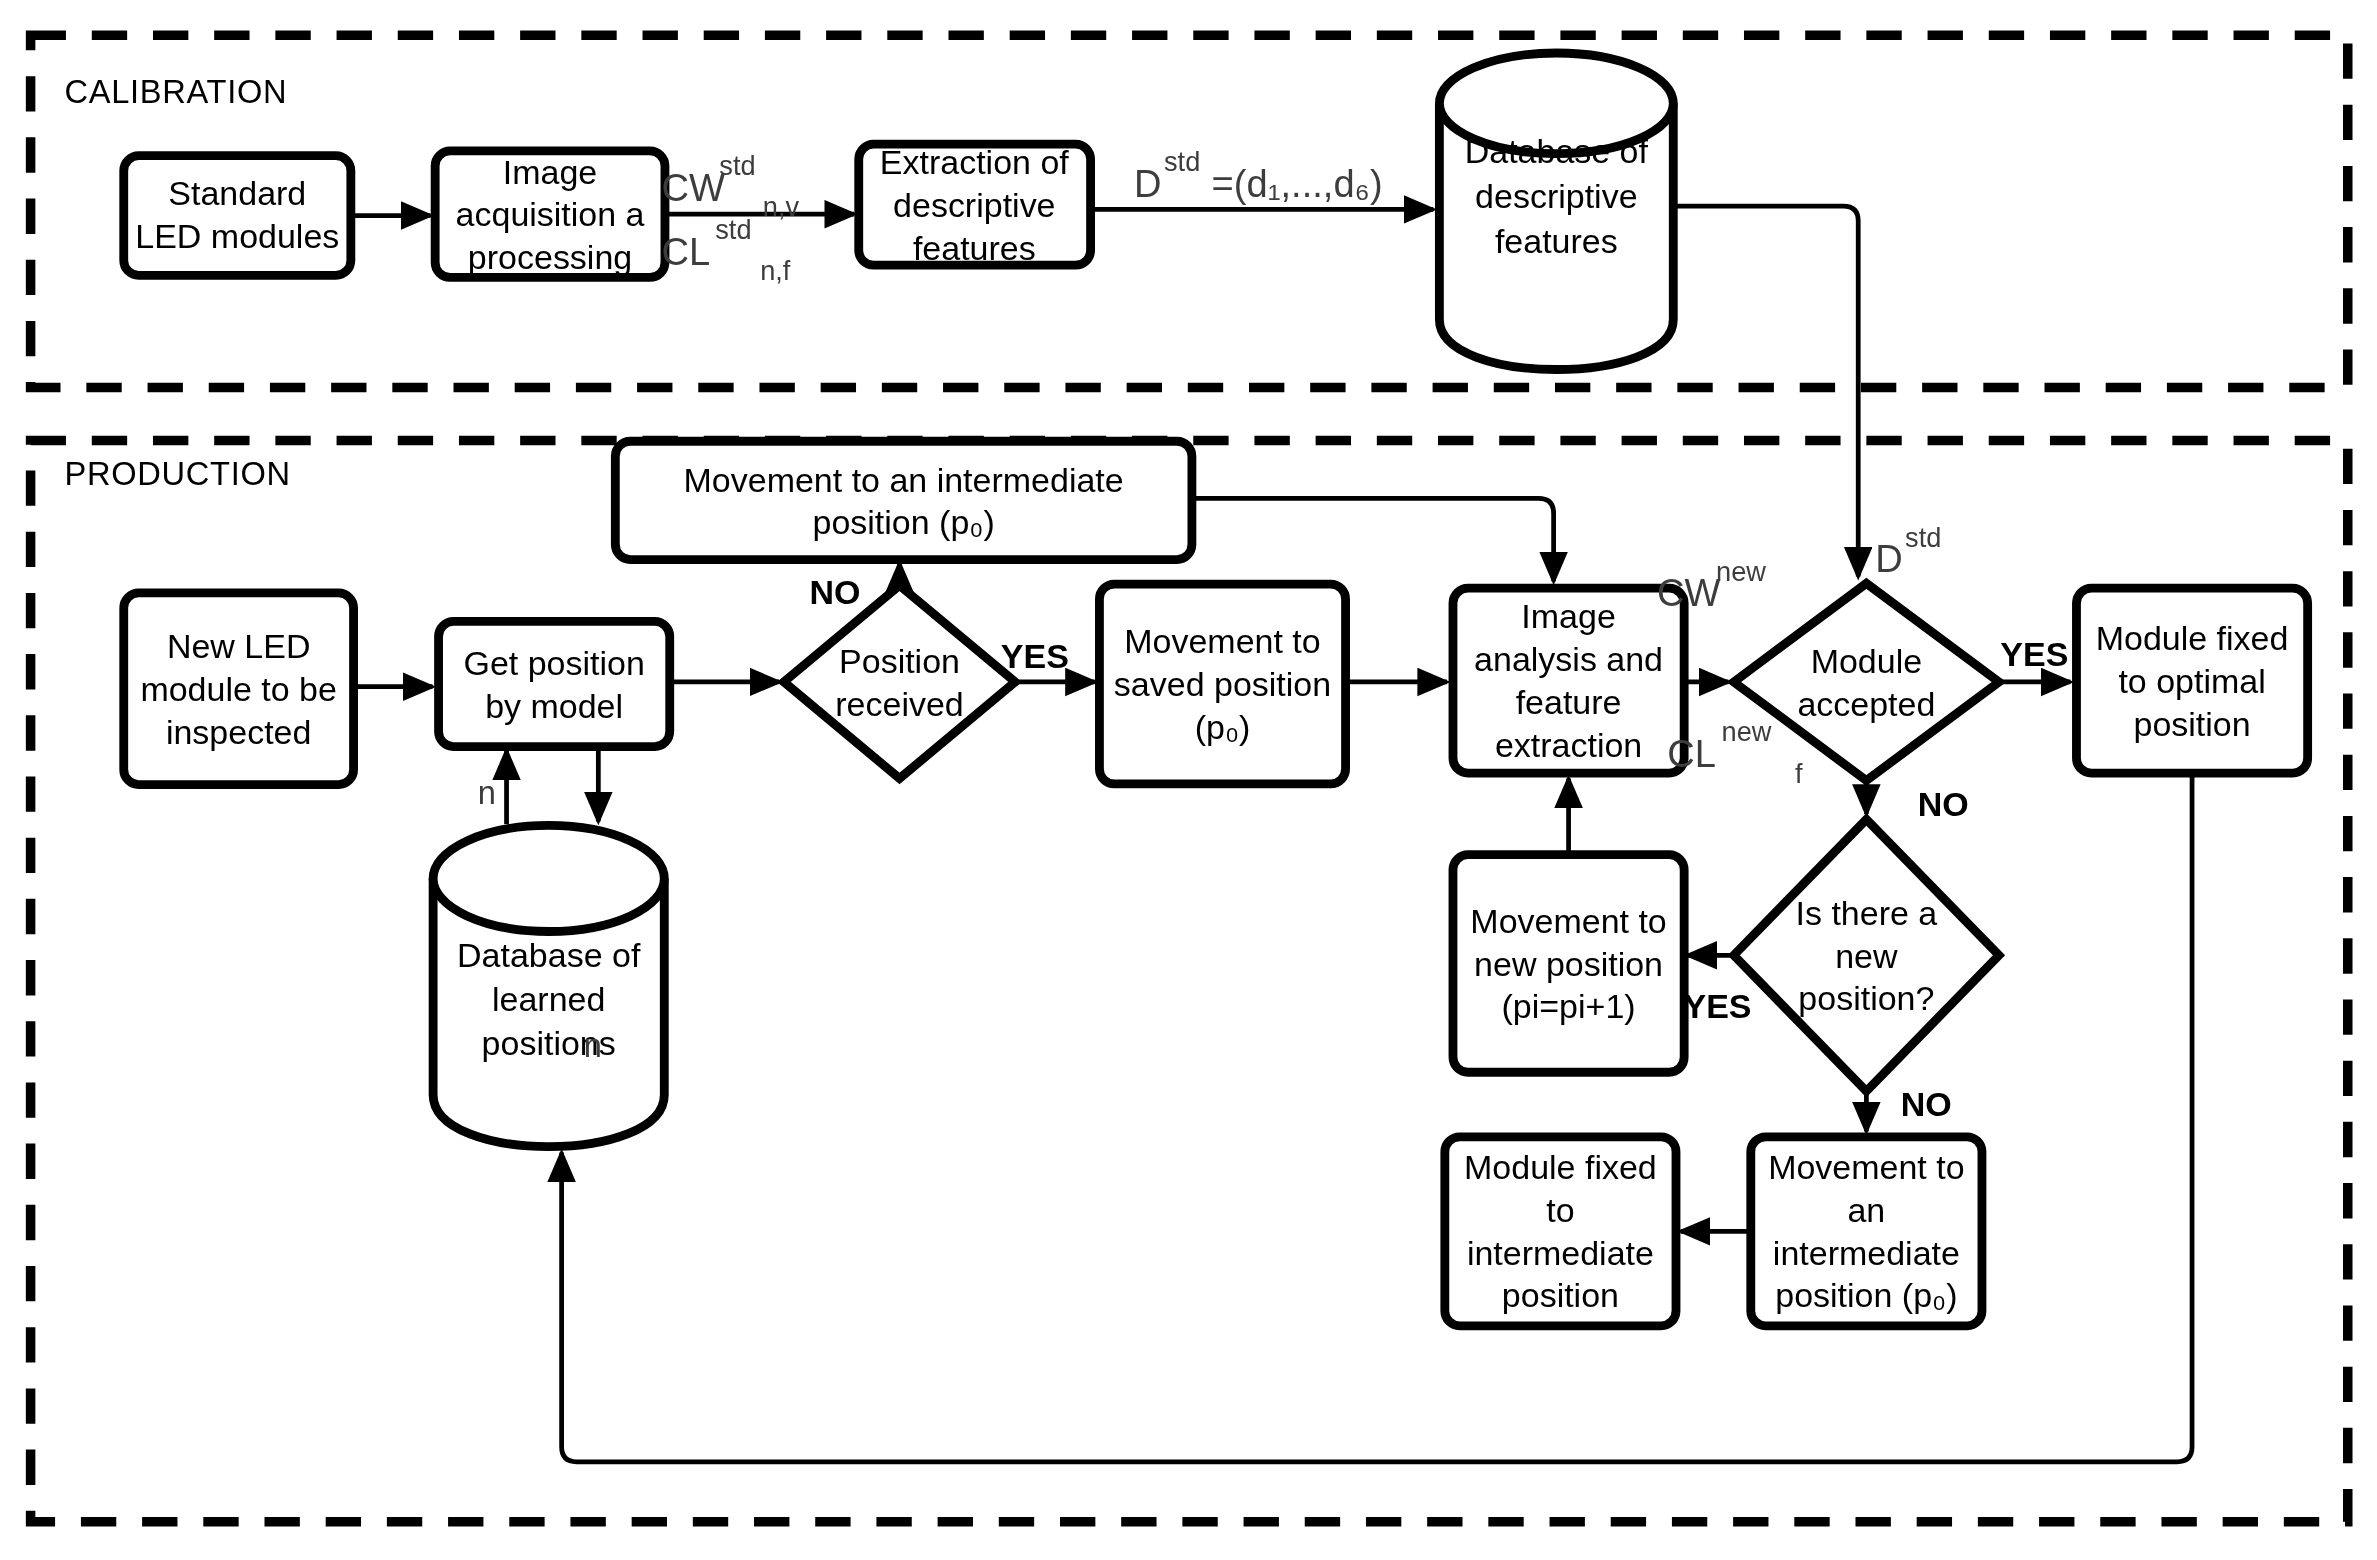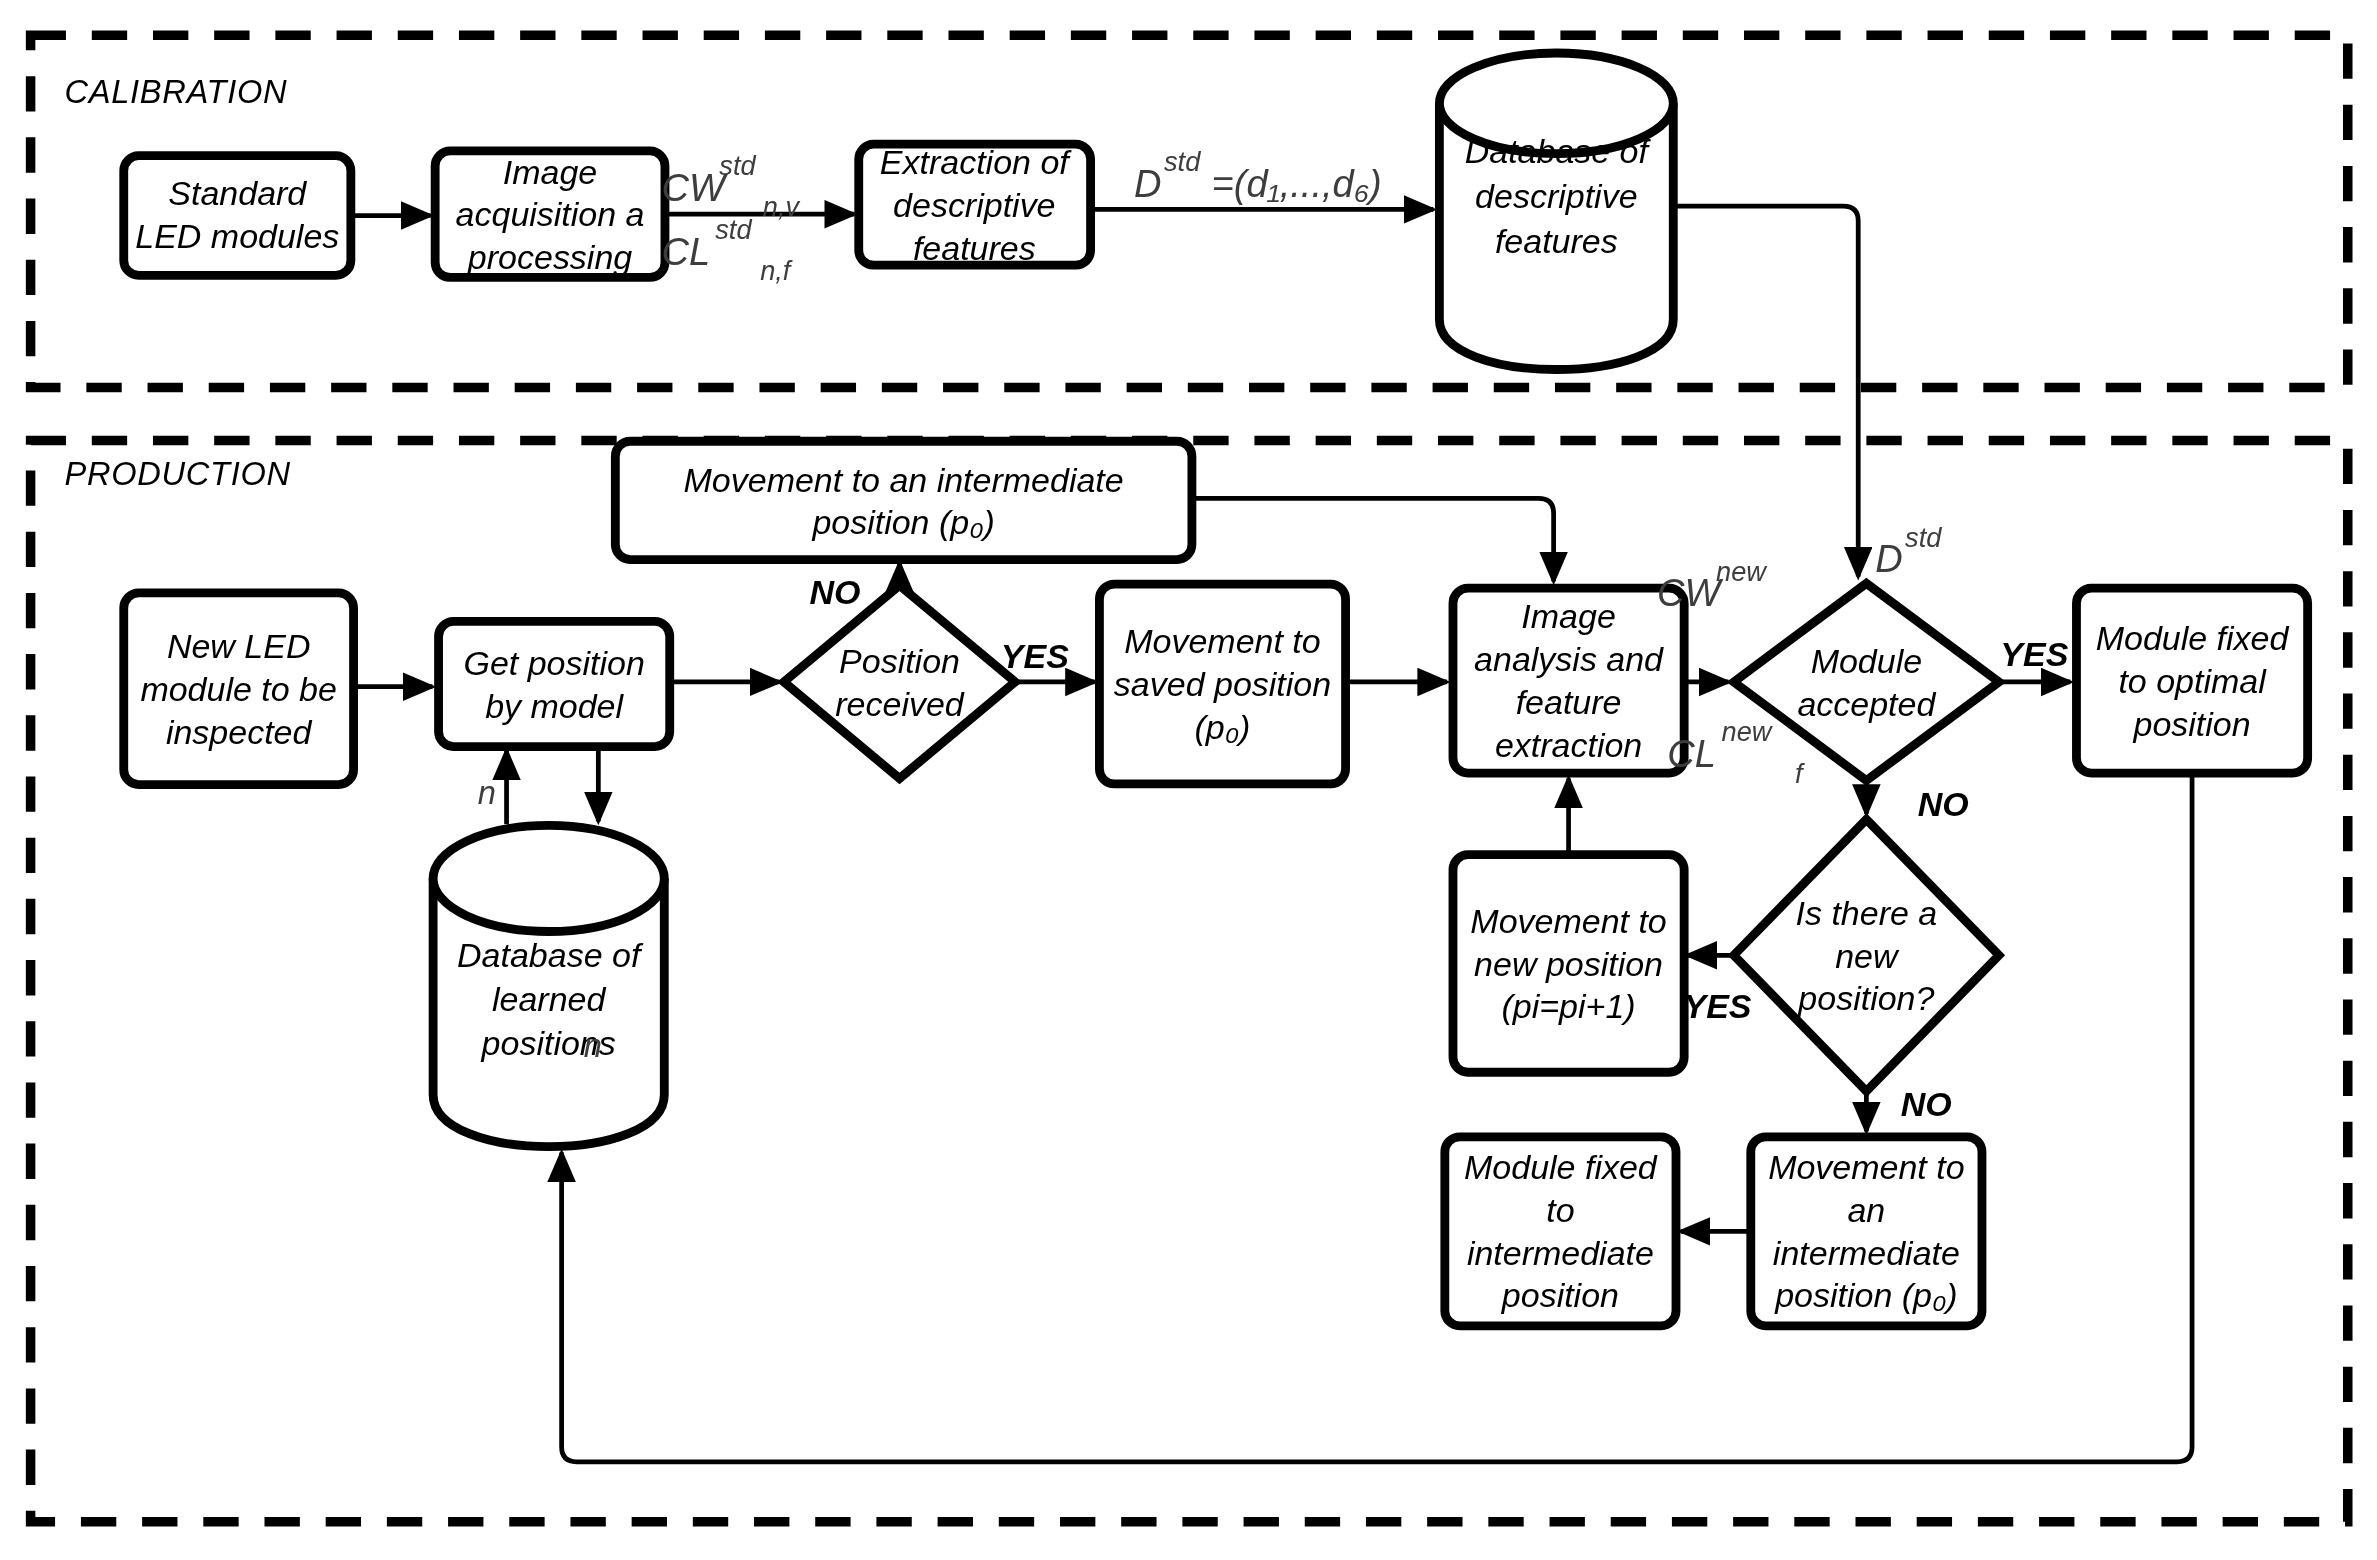--- a/index.html
+++ b/index.html
@@ -3,7 +3,7 @@
 <meta charset="utf-8">
 <style>
   html,body{margin:0;padding:0;background:#ffffff;}
-  .stage{width:100%;max-width:2377px;margin:0 auto;font-style:italic;}
+  .stage{width:100%;max-width:2377px;margin:0 auto;}
   svg{display:block;width:100%;height:auto;background:#ffffff;}
   text{font-family:"Liberation Sans","DejaVu Sans",sans-serif;fill:#000000;}
   .btxt{font-size:50px;text-anchor:middle;}

